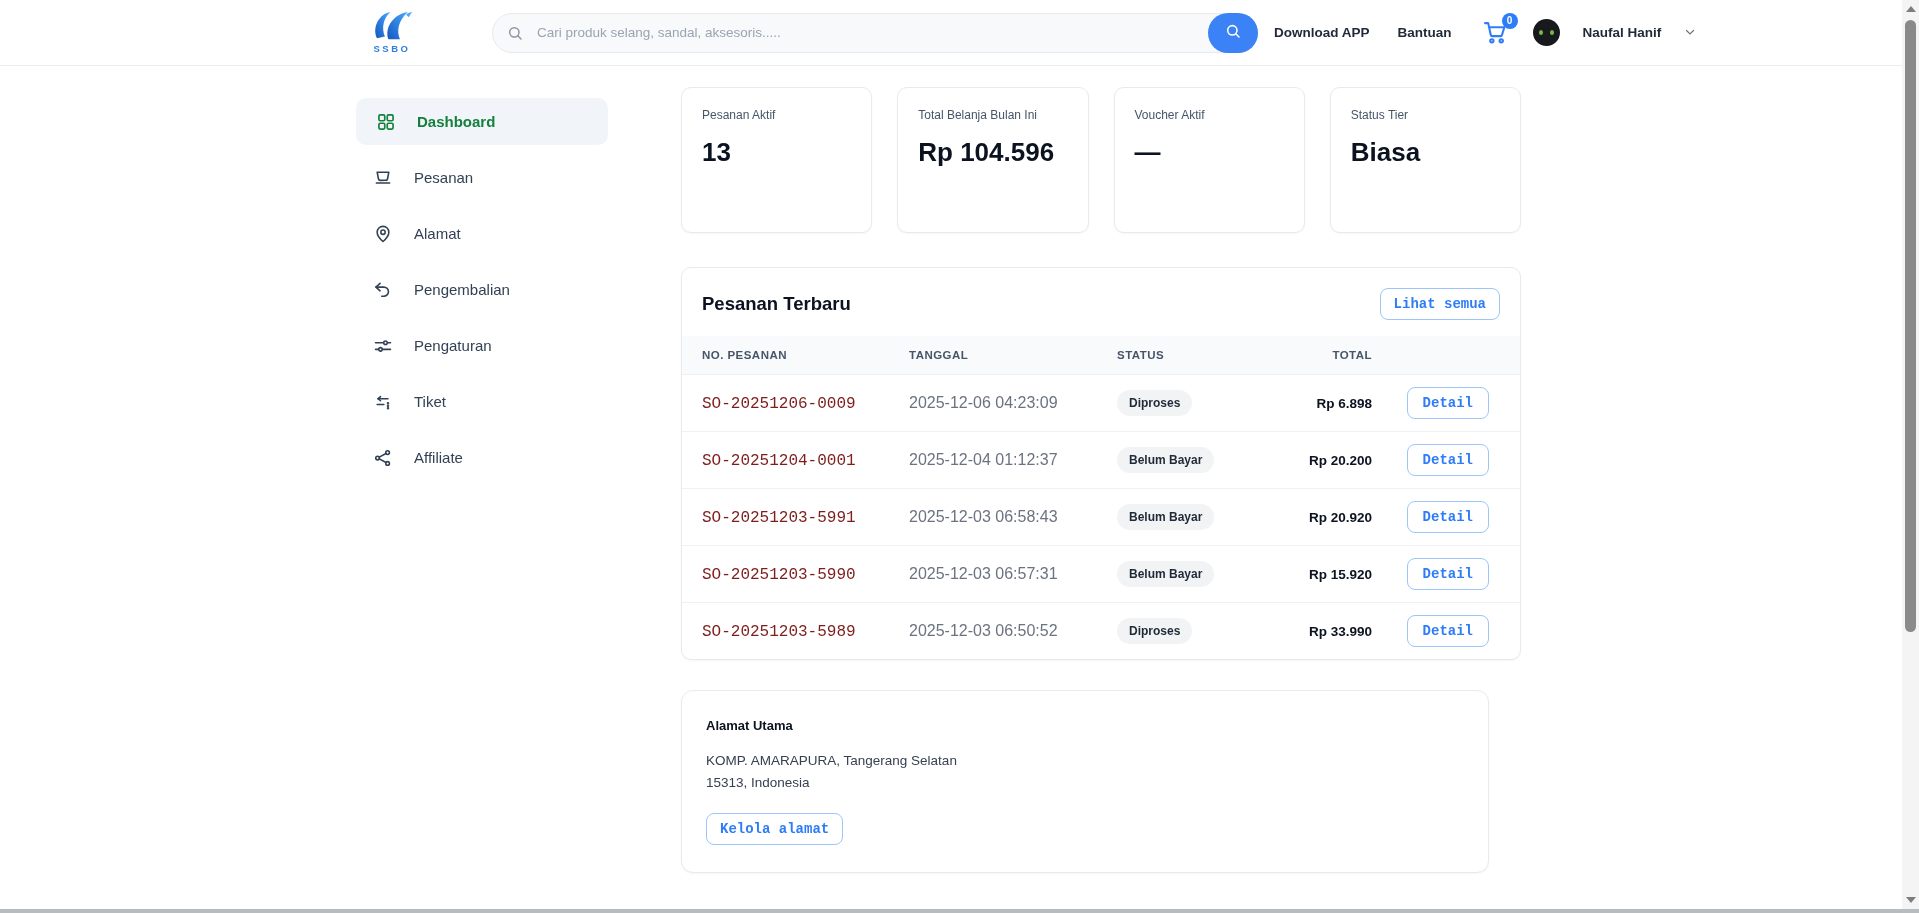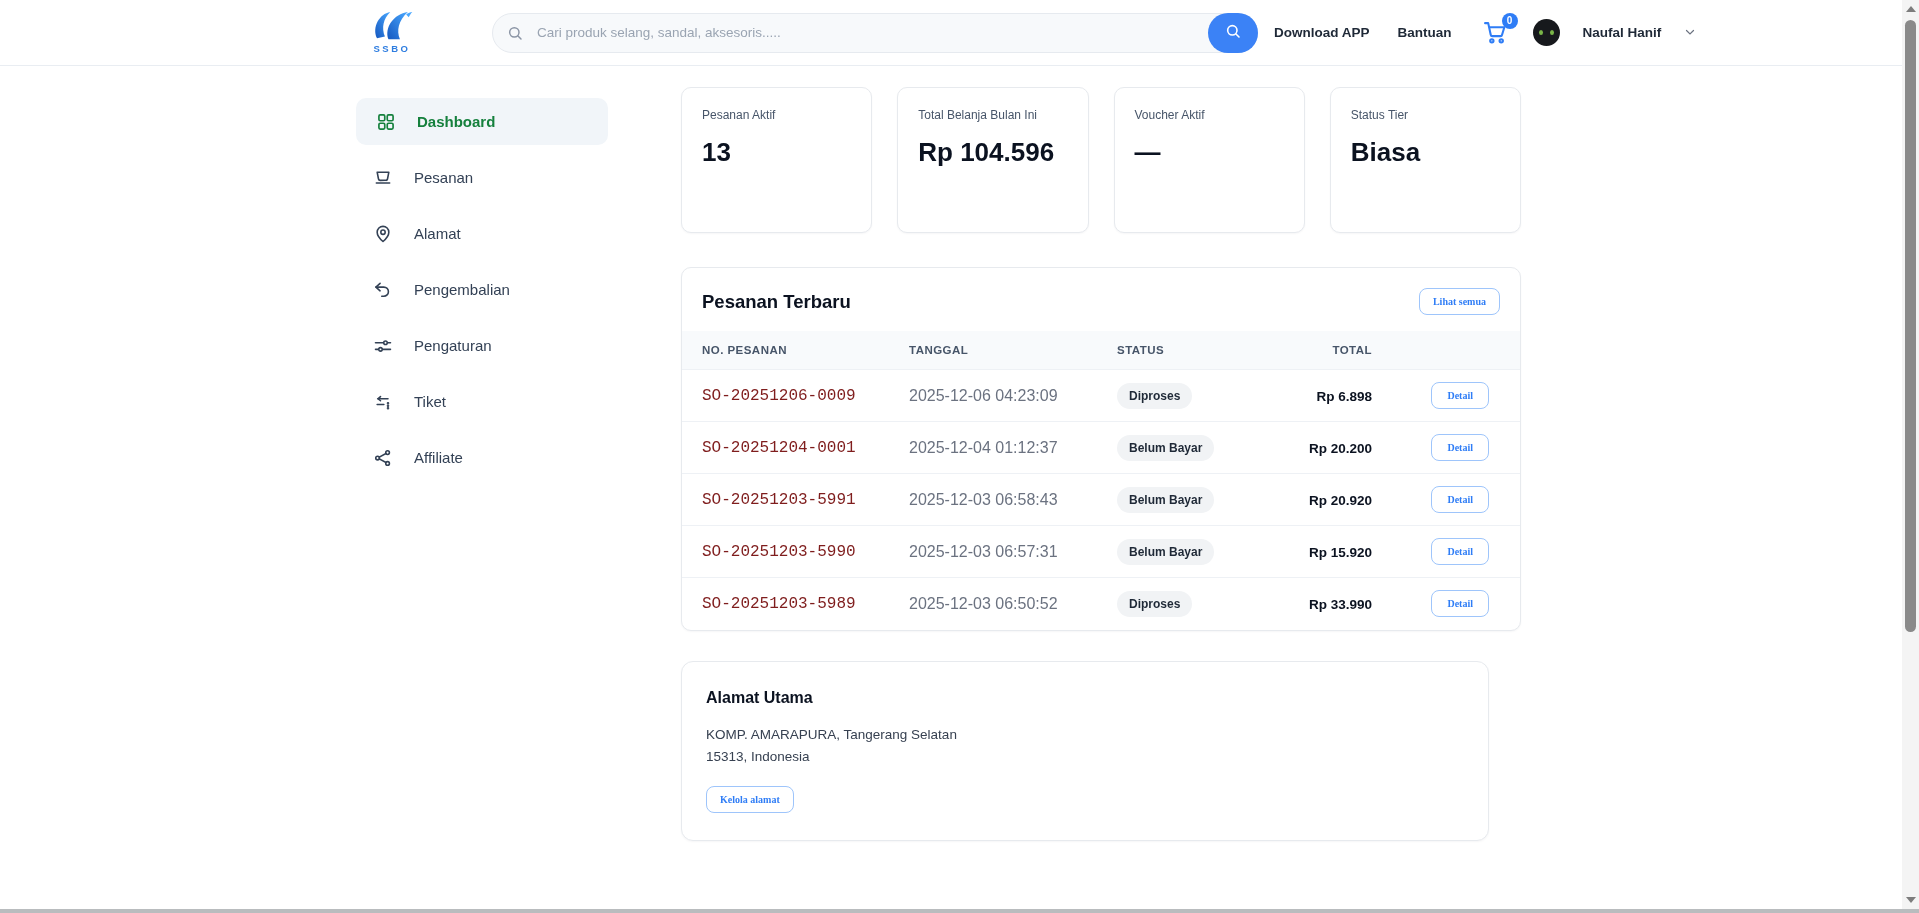--- a/index.html
+++ b/index.html
@@ -67,8 +67,8 @@
   .orders-head { display:flex; justify-content:space-between; align-items:center; padding:20px 20px 16px 20px; }
   .orders-title { font-size:18.5px; font-weight:700; color:#0b1220; }
   .btn-outline {
-    background:#fff; border:1px solid #9ec5fb; color:#2f7df6; font-weight:700; font-size:10px;
-    border-radius:8px; padding:7px 13px; cursor:pointer; font-family:Liberation Serif, serif; white-space:nowrap;
+    background:#fff; border:1px solid #9ec5fb; color:#2f7df6; font-weight:700; font-size:14px;
+    border-radius:8px; padding:7px 13px; cursor:pointer; font-family:Liberation Mono, monospace; white-space:nowrap;
   }
   table.orders { width:100%; border-collapse:collapse; }
   .orders thead tr { background:#f8fafc; }

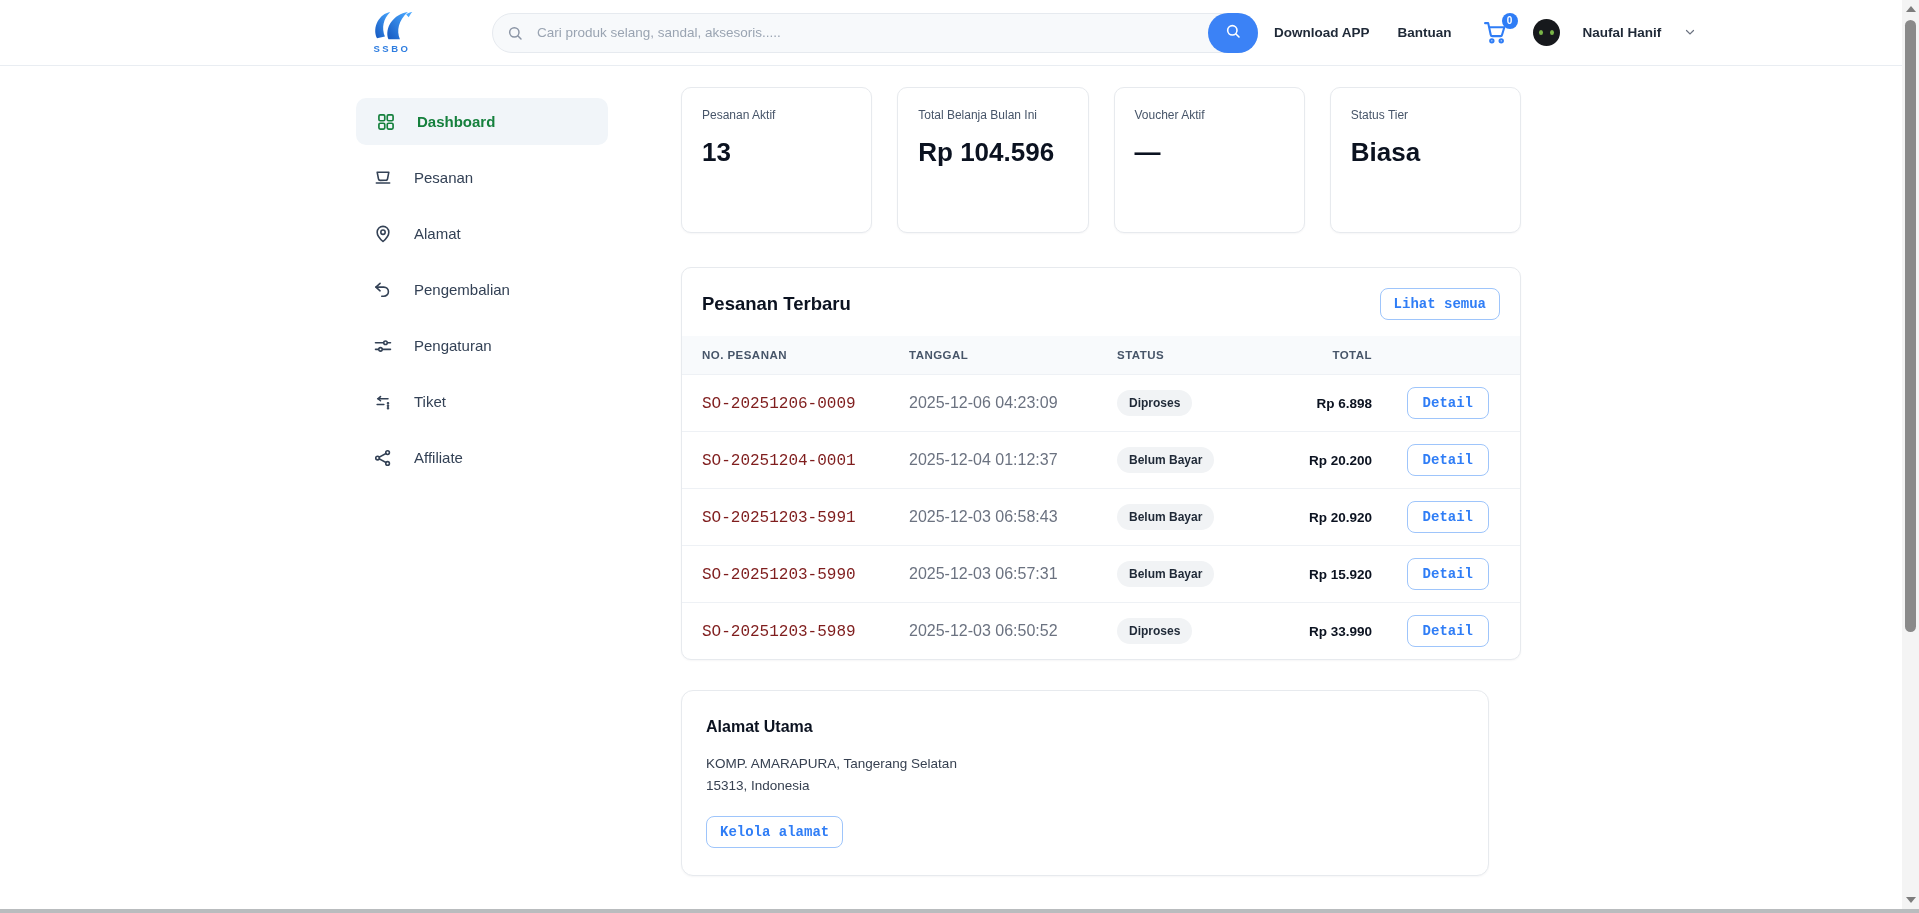--- a/index.html
+++ b/index.html
@@ -96,7 +96,7 @@
     margin-top:30px; width:808px; border:1px solid #e7eaee; border-radius:12px; padding:27px 24px;
     background:#fff; box-shadow:0 1px 2px rgba(16,24,40,.04);
   }
-  .address-title { font-size:16px; font-weight:700; color:#0b1220; }
+  .address-title { font-size:13px; font-weight:700; color:#0b1220; }
   .address-lines { margin-top:17px; font-size:13.5px; color:#374151; line-height:1.65; }
   .kelola-btn { margin-top:18px; }
 

